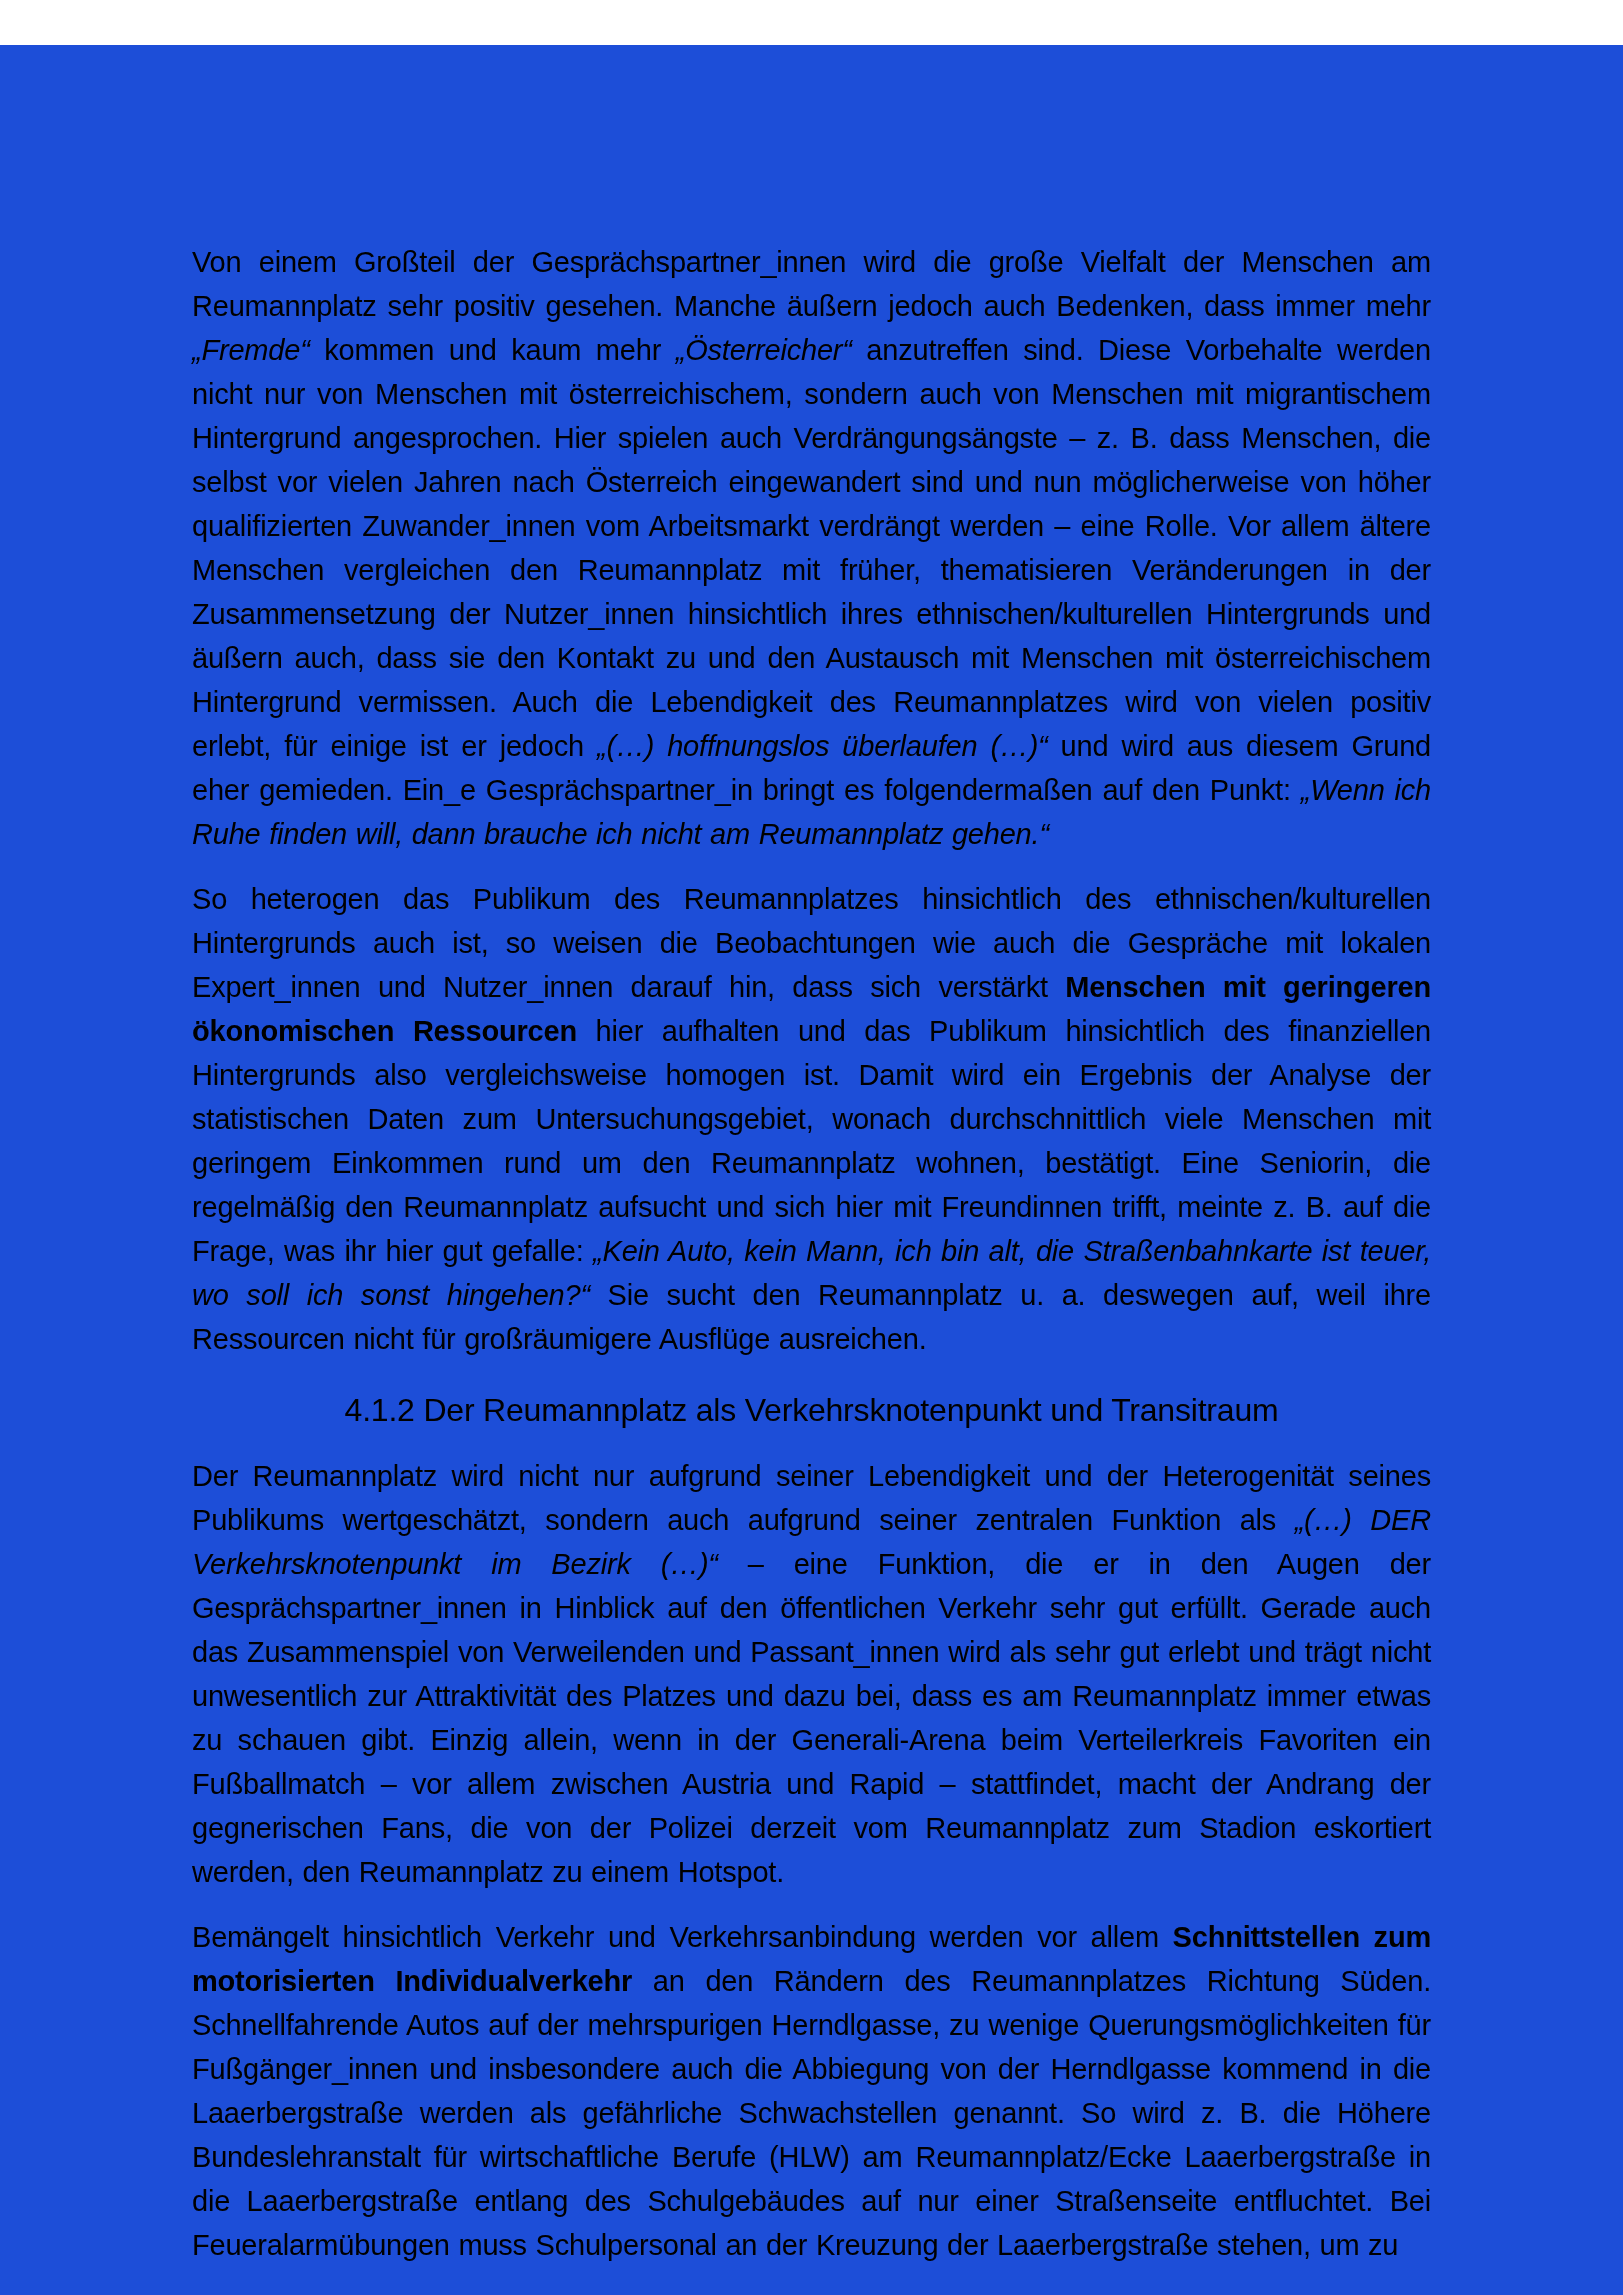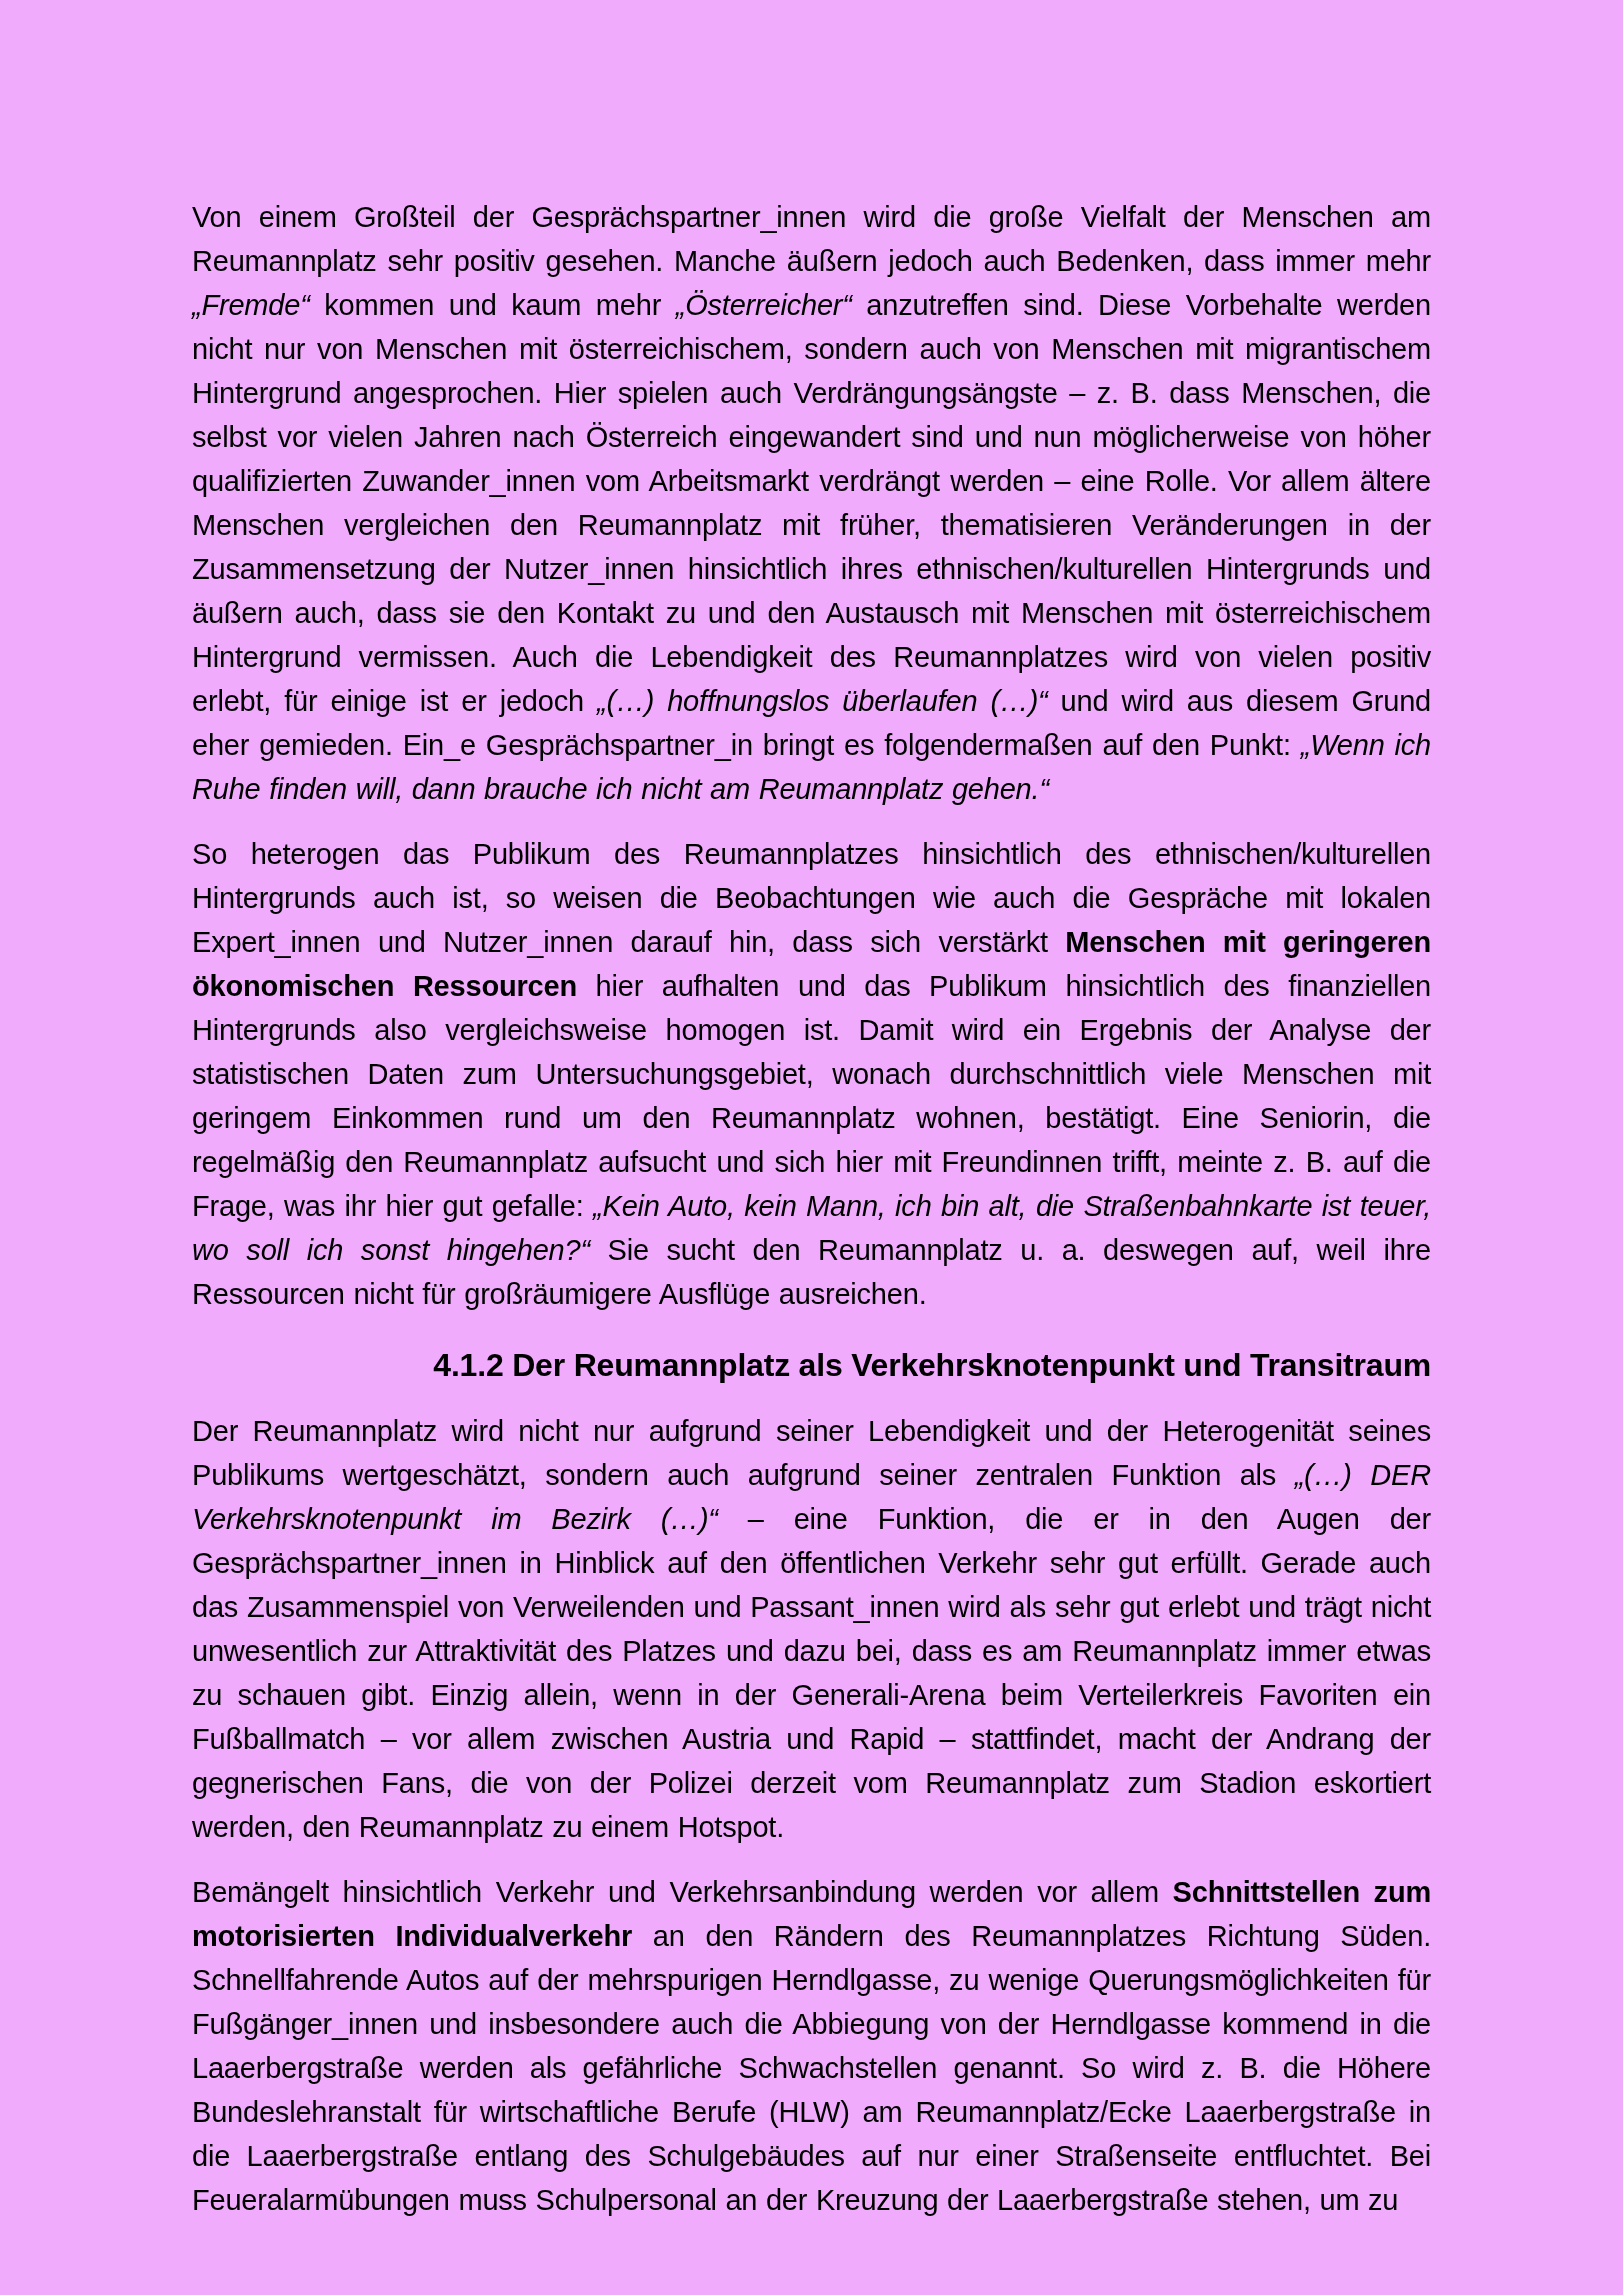--- a/index.html
+++ b/index.html
@@ -19,7 +19,8 @@
   .page {
     position: absolute;
     inset: 0;
-    background: #f0abfc;
+    background: #1d4ed8;
+    margin-top: 45px;
   }
   .content {
     position: absolute;

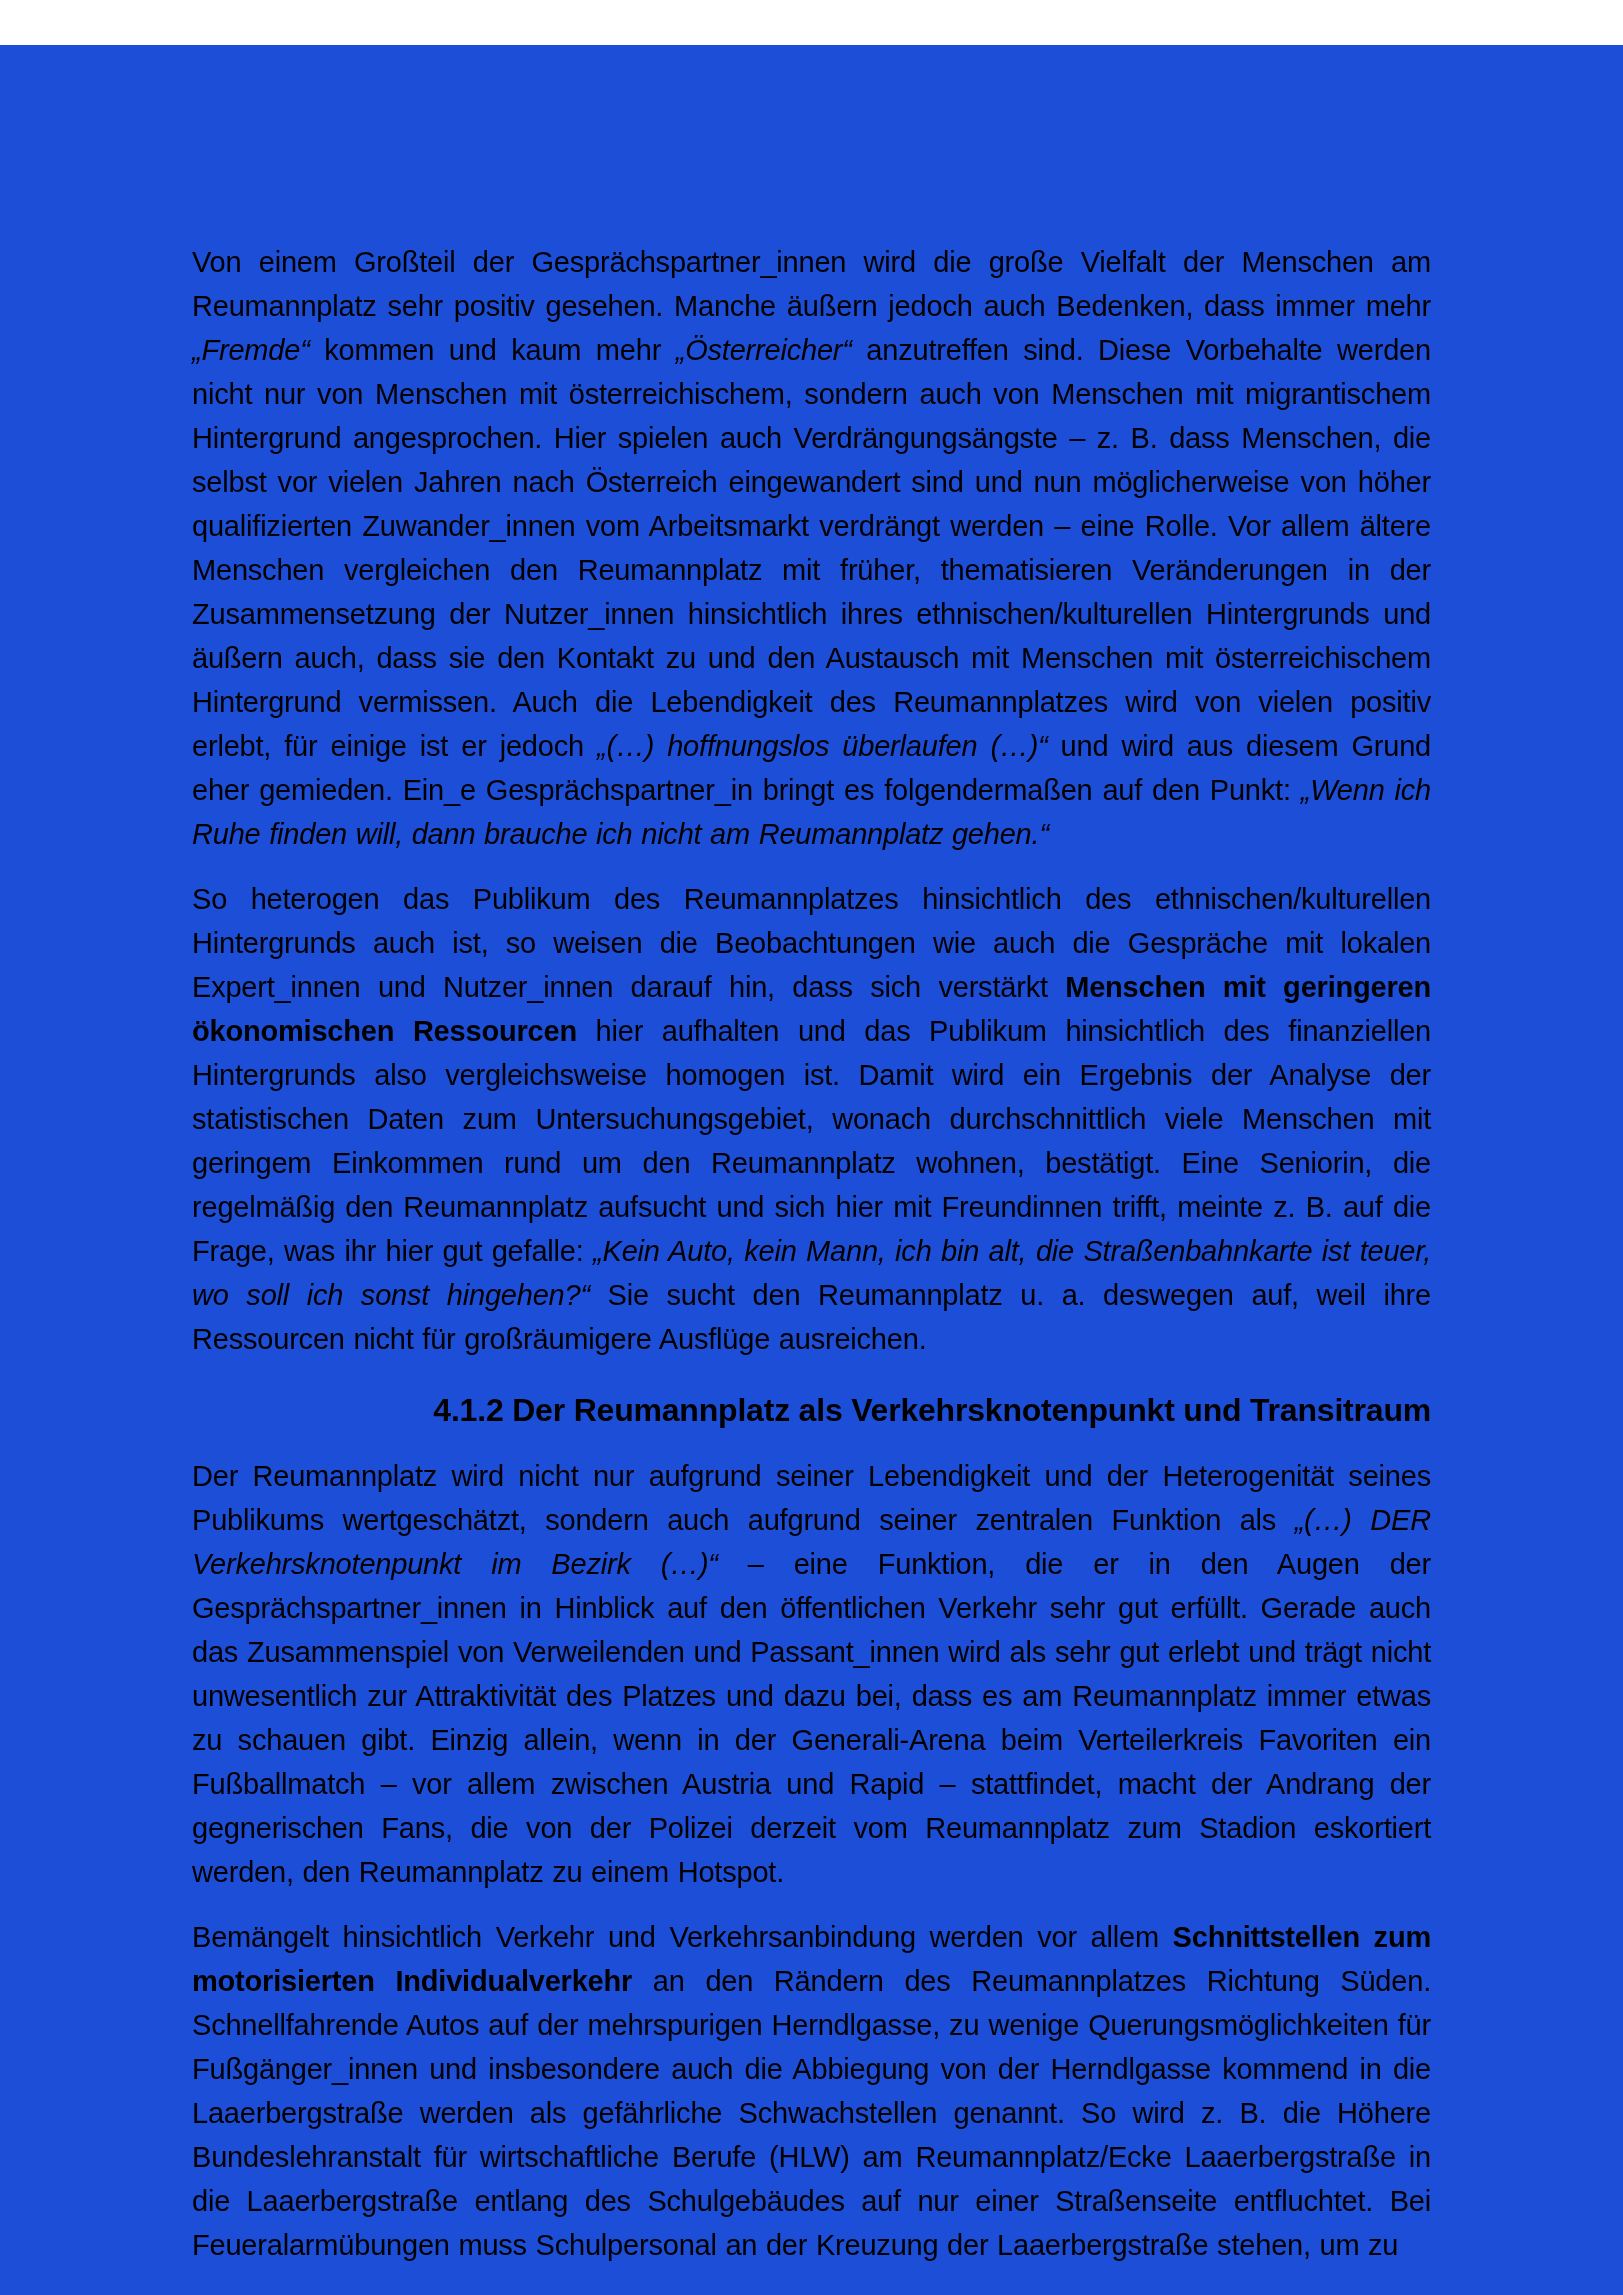--- a/index.html
+++ b/index.html
@@ -43,11 +43,11 @@
   .run-b { font-weight: bold; }
   .heading {
     font-size: 32px;
-    font-weight: bold;
+    font-weight: normal;
     line-height: 41px;
     margin: 29px 0 23px 0;
     letter-spacing: -0.2px;
-    text-align: right;
+    text-align: center;
   }
   .page-number {
     position: absolute;

